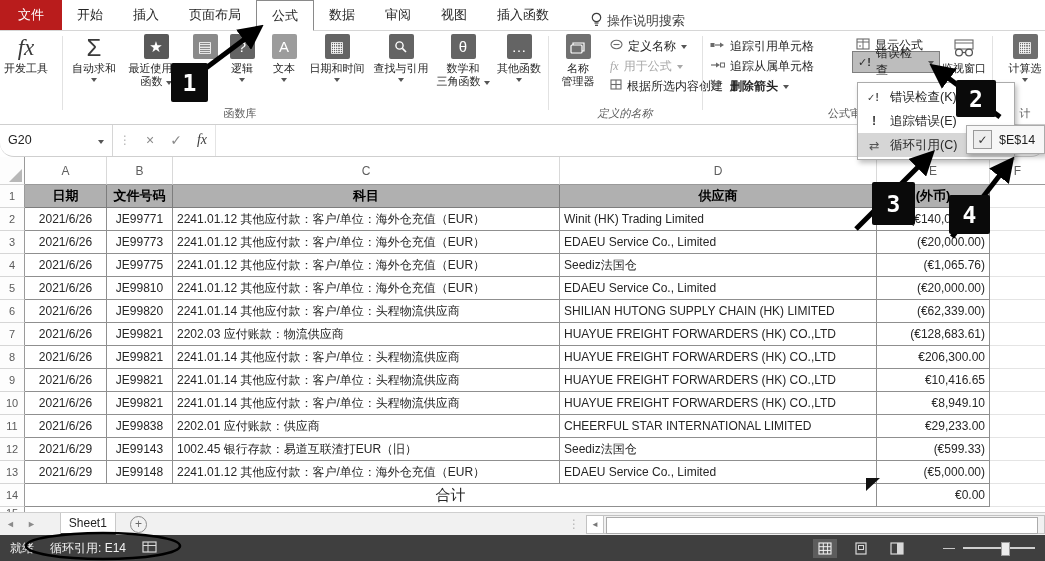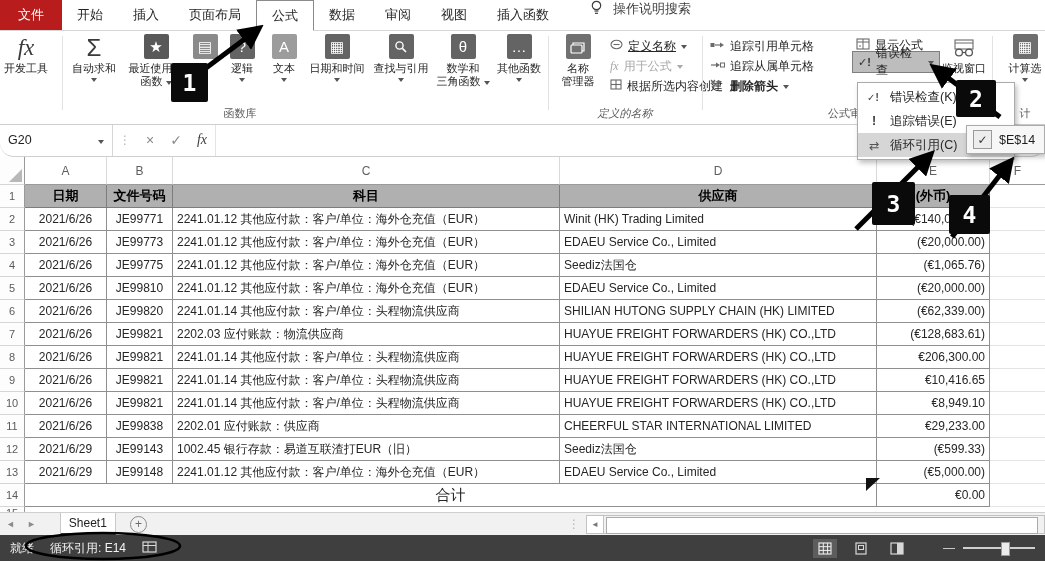--- a/index.html
+++ b/index.html
@@ -12,7 +12,7 @@
   .file-tab{background:#b91c1c;color:#fff;padding:0 18px;display:flex;align-items:center;font-size:13px;}
   .mtab{padding:0 15px;display:flex;align-items:center;font-size:13px;color:#262626;cursor:default;}
   .mtab.active{border:1px solid #8a8a8a;border-bottom:1px solid #fff;background:#fff;margin-bottom:-1px;z-index:6;}
-  .searchbox{display:flex;align-items:flex-start;gap:10px;color:#3d3d3d;margin-left:26px;font-size:13px;}
+  .searchbox{display:flex;align-items:flex-end;gap:4px;color:#3d3d3d;margin-left:26px;font-size:13px;}
   
   #ribbon{left:0;top:30px;width:1045px;height:94px;background:#fff;border-bottom:1px solid #cfcfcf;z-index:2;}
   .rsep{position:absolute;top:6px;bottom:14px;border-left:1px solid #e2e2e2;}

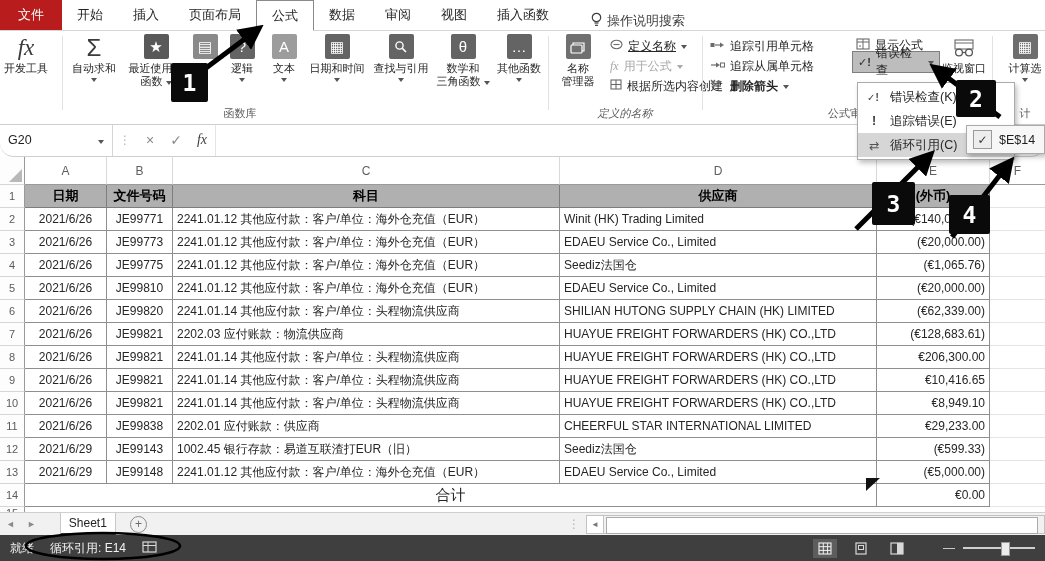--- a/index.html
+++ b/index.html
@@ -203,7 +203,7 @@
     <span>名称</span>
     <span>管理器</span>
   </div>
-  <div class="sb" style="left:610px;top:6px;text-decoration:underline;">
+  <div class="sb" style="left:610px;top:6px;">
     <span><svg width="13" height="11" viewBox="0 0 13 11">
           <ellipse cx="6.5" cy="5.5" rx="5.5" ry="4.2" fill="none" stroke="#6a6a6a" stroke-width="1.1"></ellipse>
           <line x1="3.5" y1="5.5" x2="9.5" y2="5.5" stroke="#6a6a6a" stroke-width="1.1"></line>

